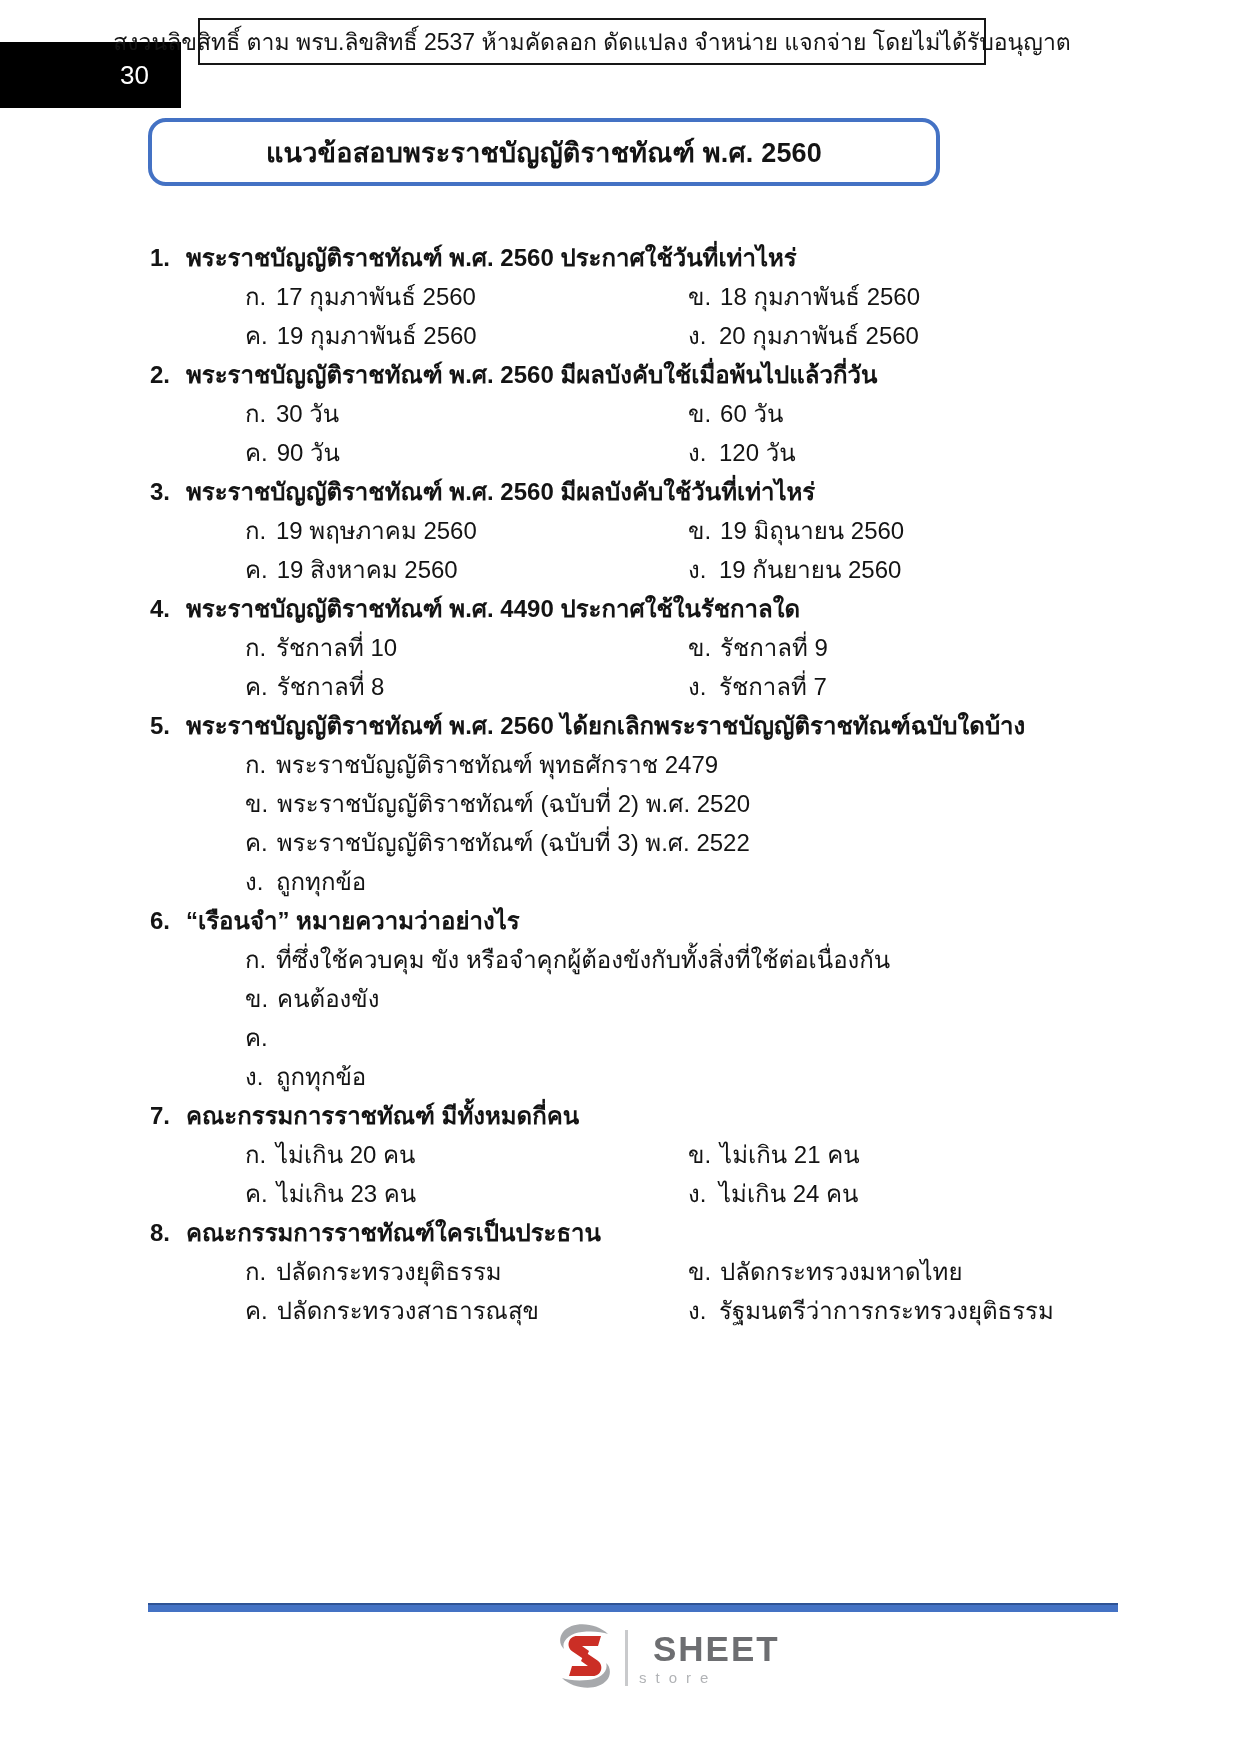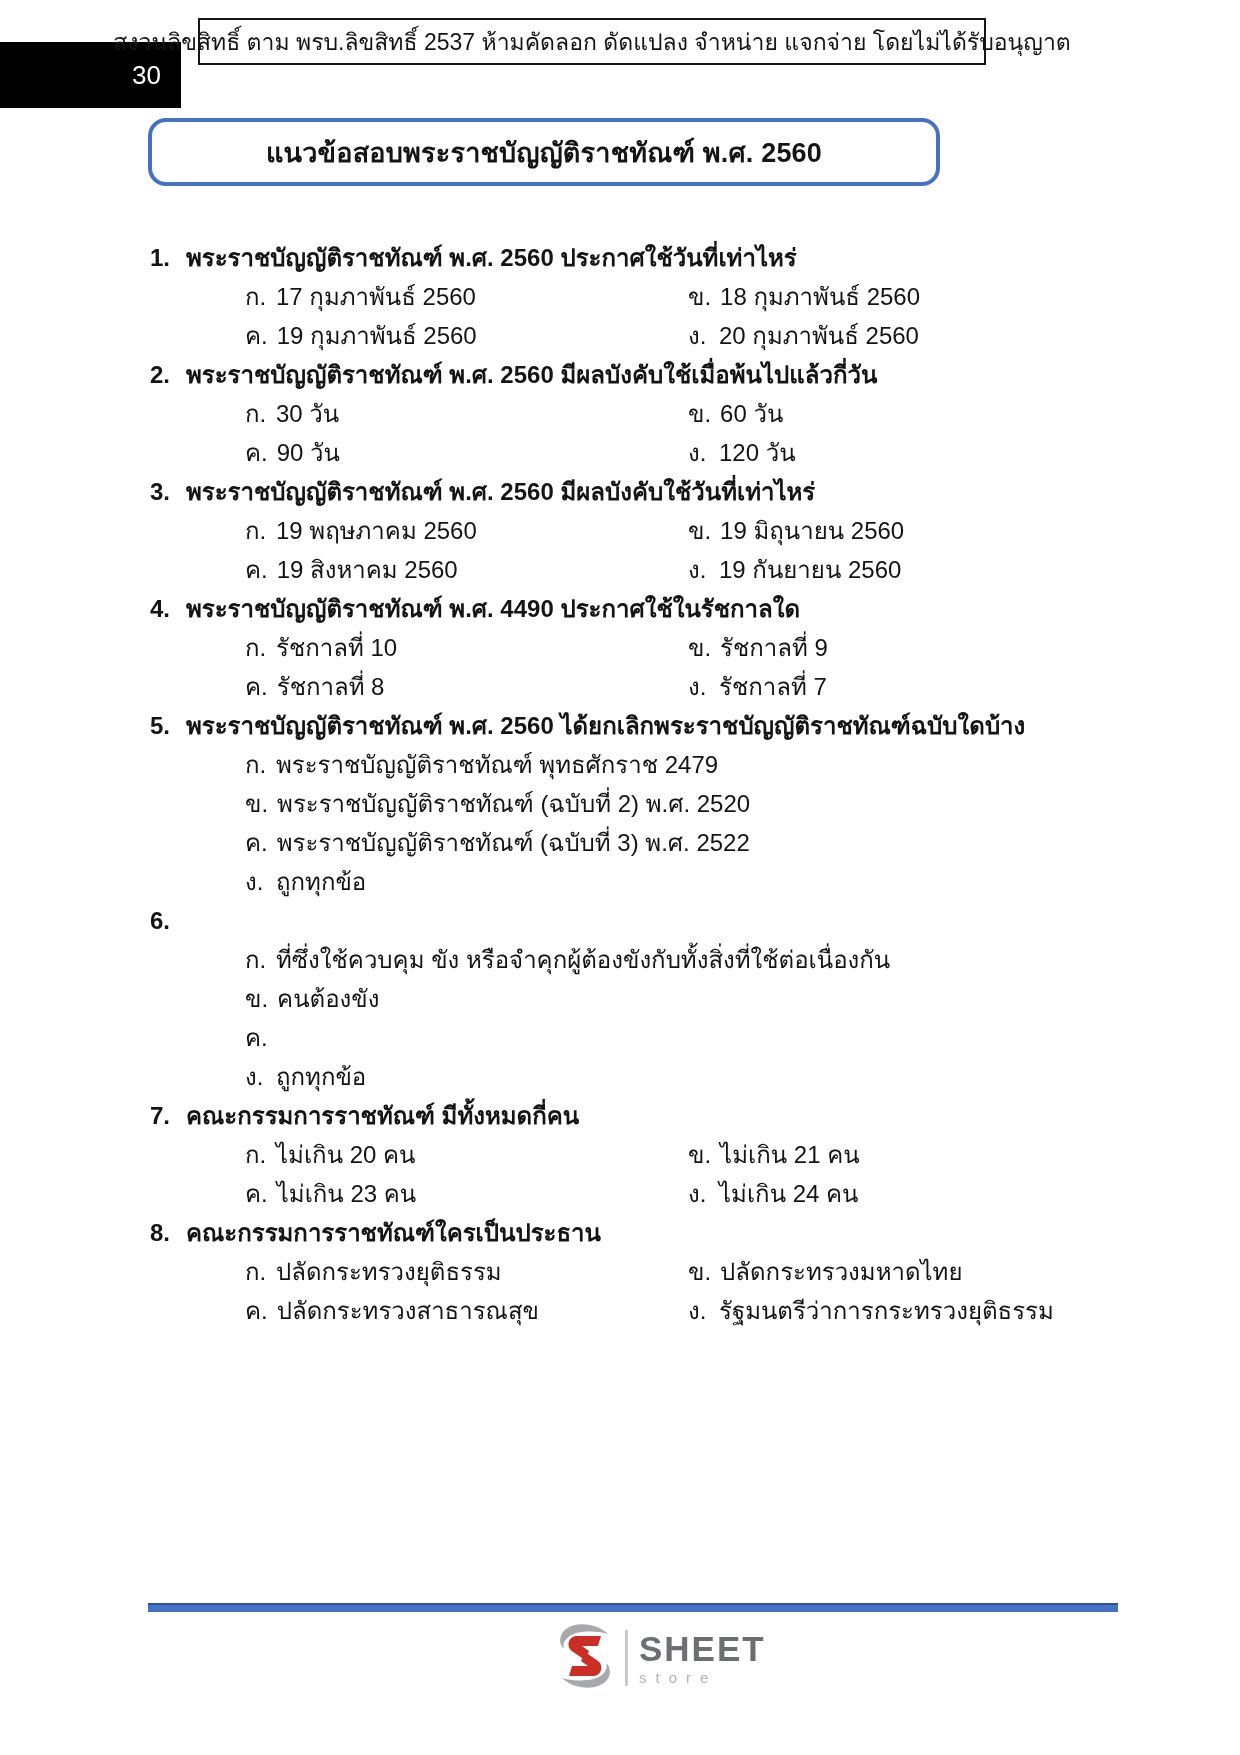--- a/index.html
+++ b/index.html
@@ -16,7 +16,7 @@
     position:absolute;left:0;top:42px;width:181px;height:66px;
     background:#000;color:#fff;
     display:flex;align-items:center;justify-content:flex-end;
-    padding-right:20px;box-sizing:border-box;
+    padding-right:32px;box-sizing:border-box;
     font-size:26px;
   }
   .copyright-box{

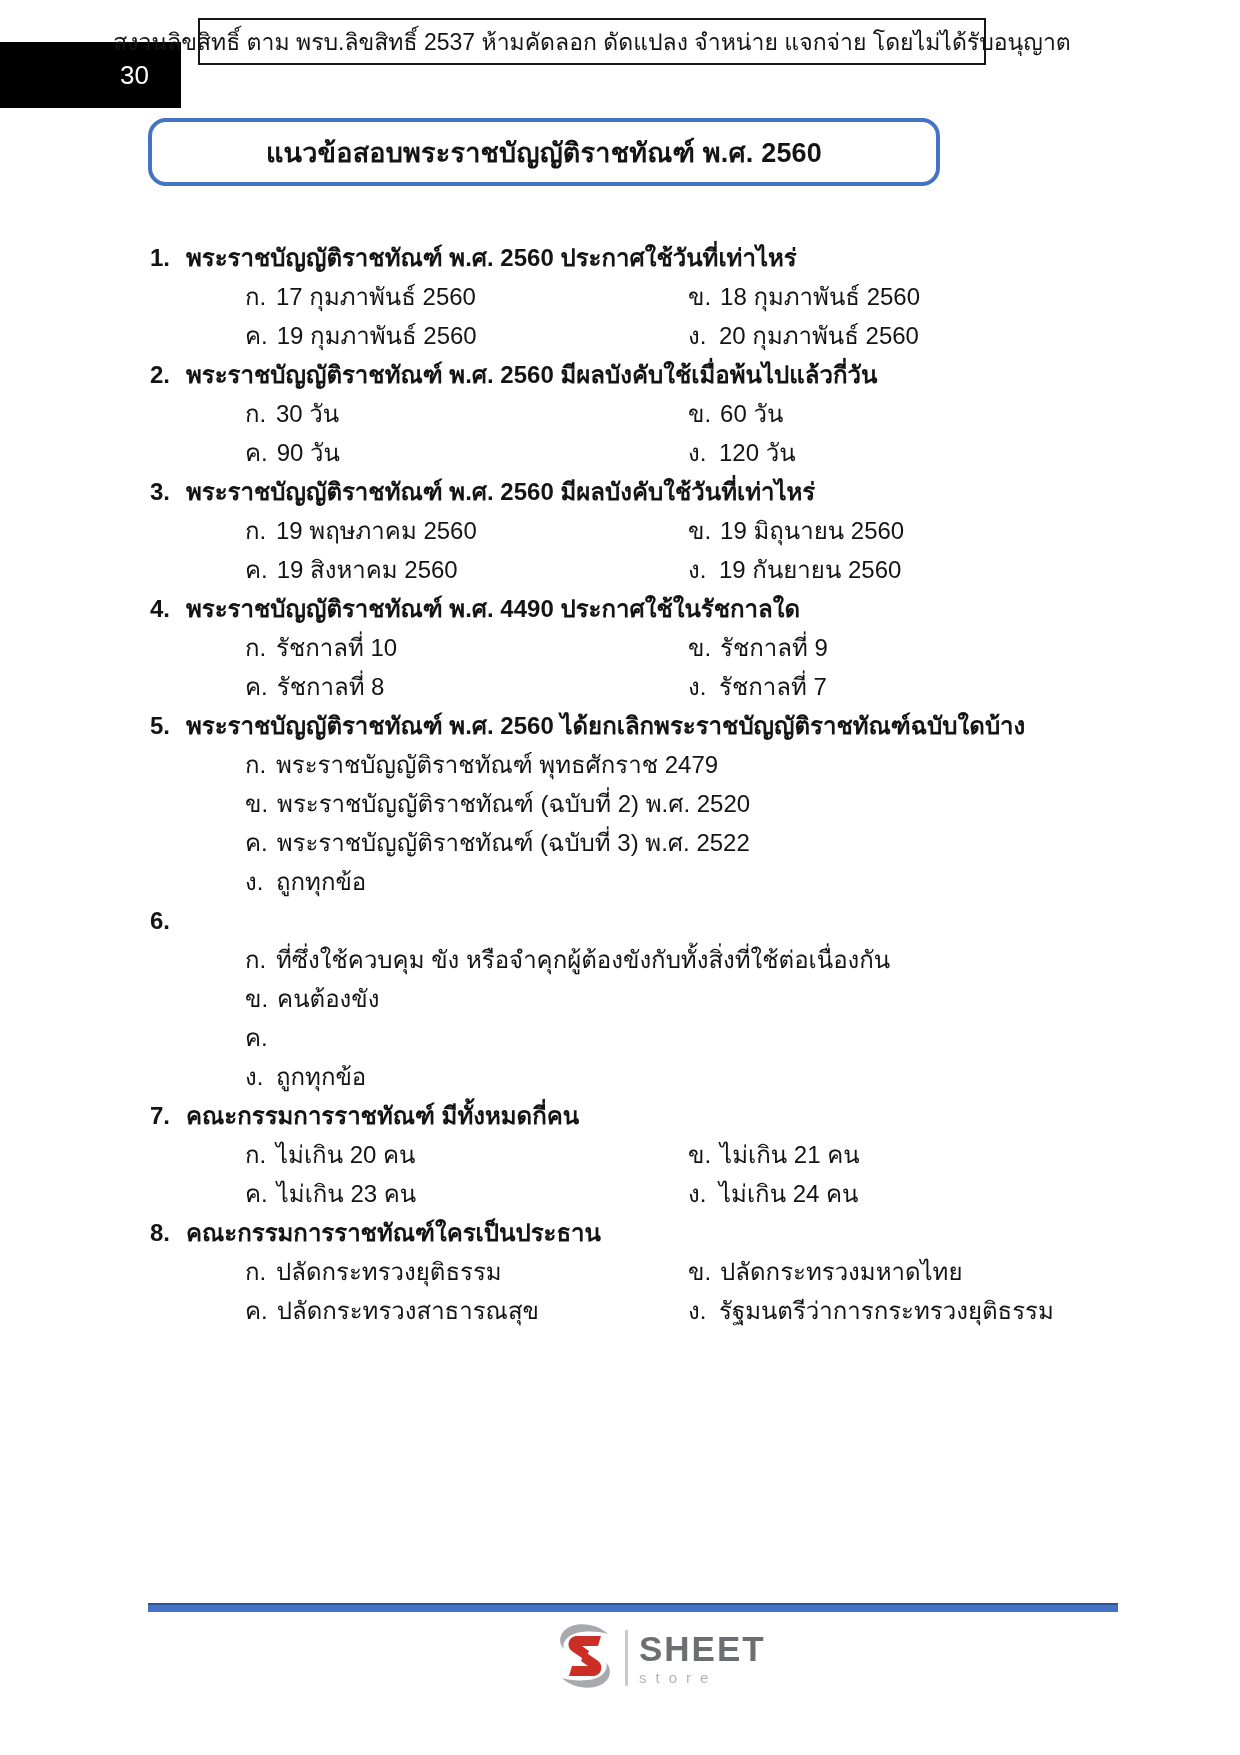--- a/index.html
+++ b/index.html
@@ -214,6 +214,7 @@
   <section class="question">
     <div class="q-line">
       <span class="q-num">6.</span>
+      <span class="q-text">“เรือนจำ” หมายความว่าอย่างไร</span>
     </div>
     <div class="opts opts-list">
           <div class="option">

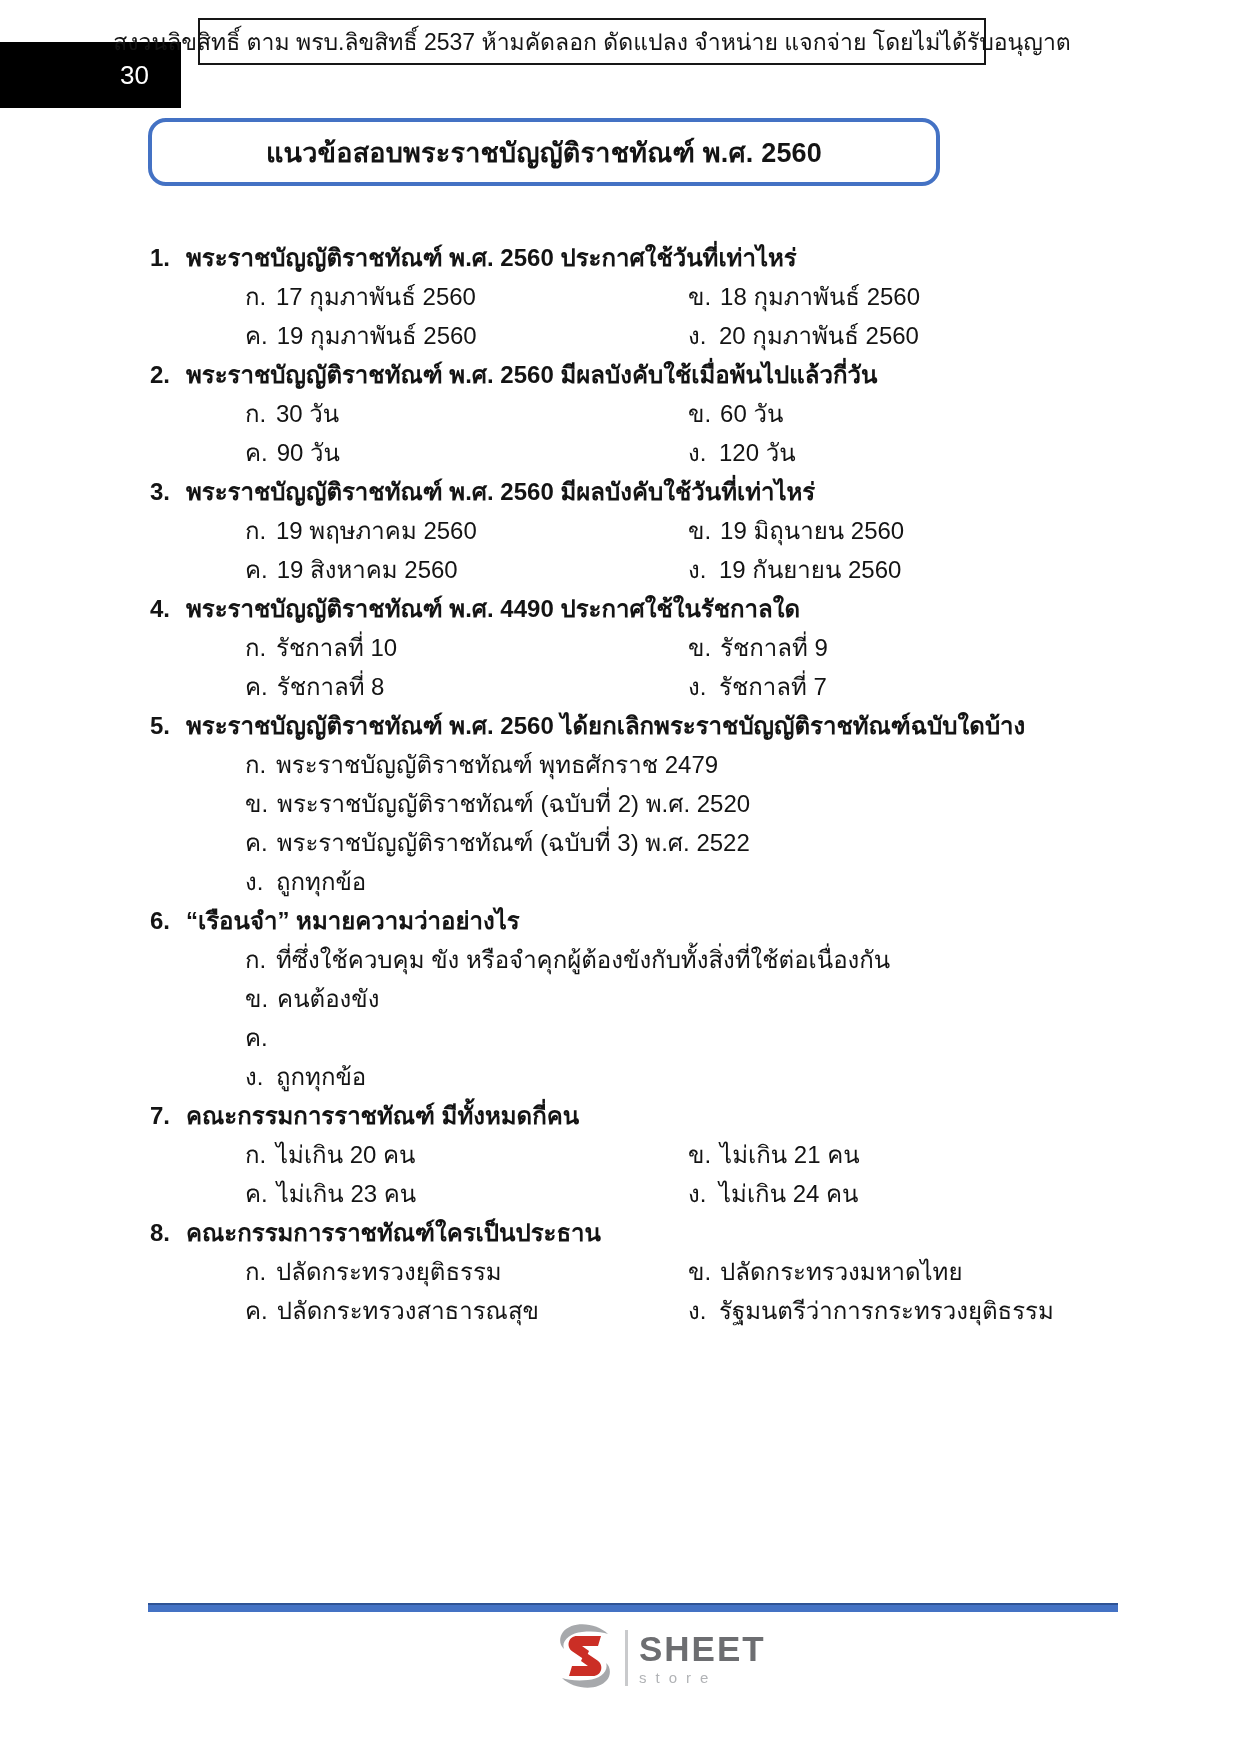--- a/index.html
+++ b/index.html
@@ -61,7 +61,7 @@
   .logo-text{display:flex;flex-direction:column;justify-content:center;}
   .brand{
     font-size:35px;font-weight:bold;color:var(--brand-gray,#6d6e71);
-    letter-spacing:2px;line-height:1.05;
+    letter-spacing:2px;line-height:1.05;margin-left:14px;
   }
   .sub{
     font-size:15px;color:var(--store-gray,#b1b3b6);

